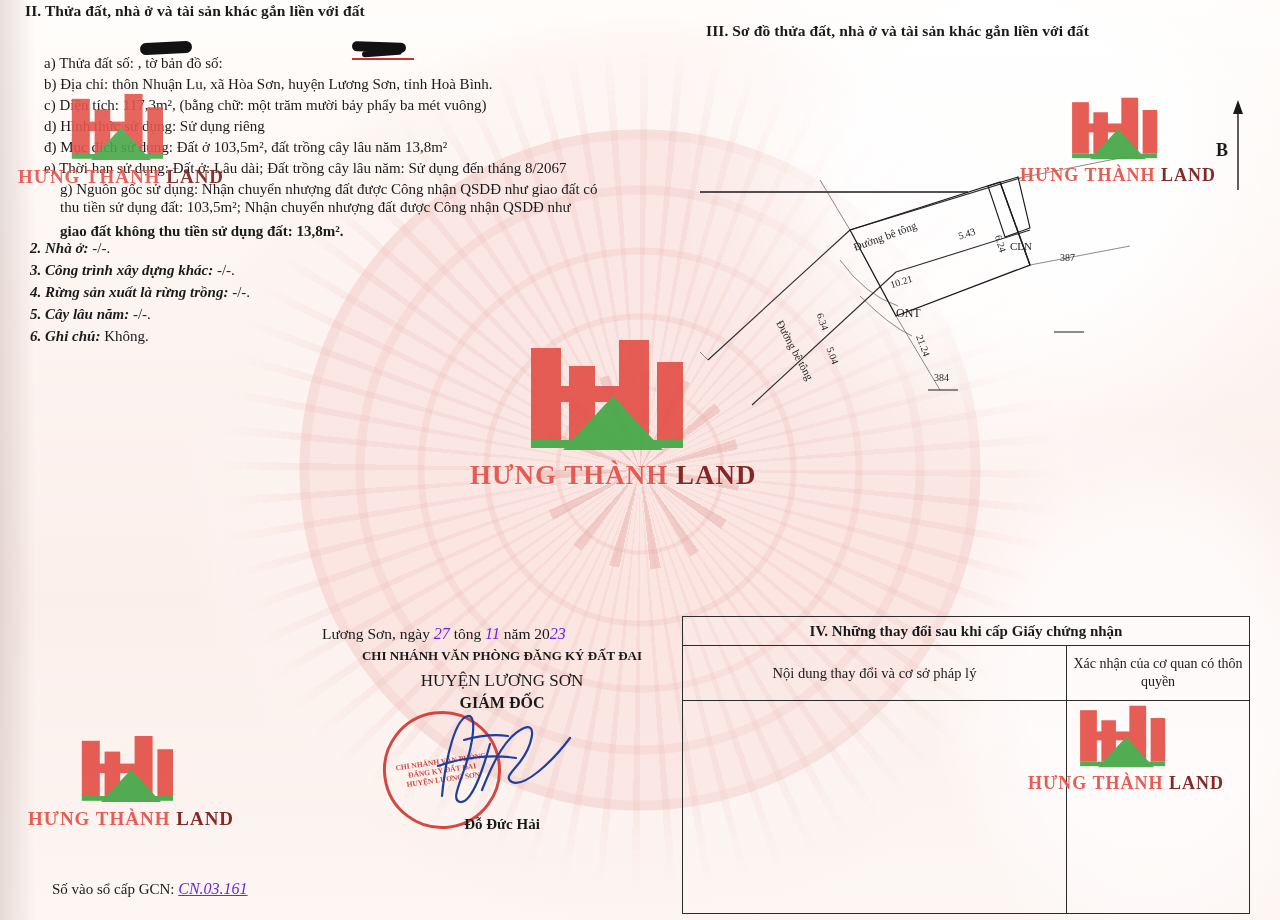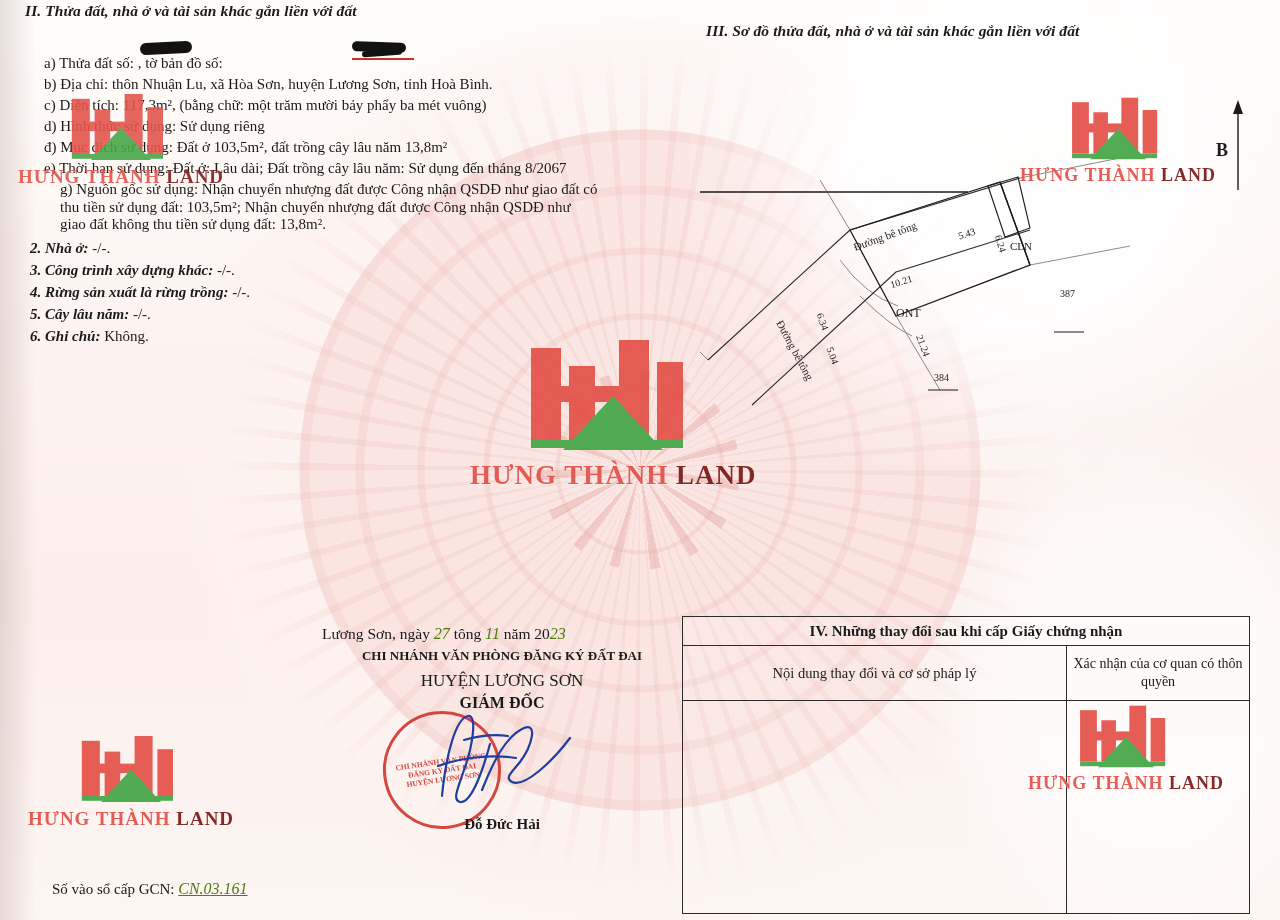--- a/index.html
+++ b/index.html
@@ -75,7 +75,7 @@
 
   
   .sec-head{
-    position:absolute;font-weight:bold;font-size:15.5px;letter-spacing:.1px;font-style:italic;
+    position:absolute;font-weight:bold;font-size:15.5px;letter-spacing:.1px;
   }
   #secII{left:25px;top:2px;}
   #secIII{left:706px;top:22px;}

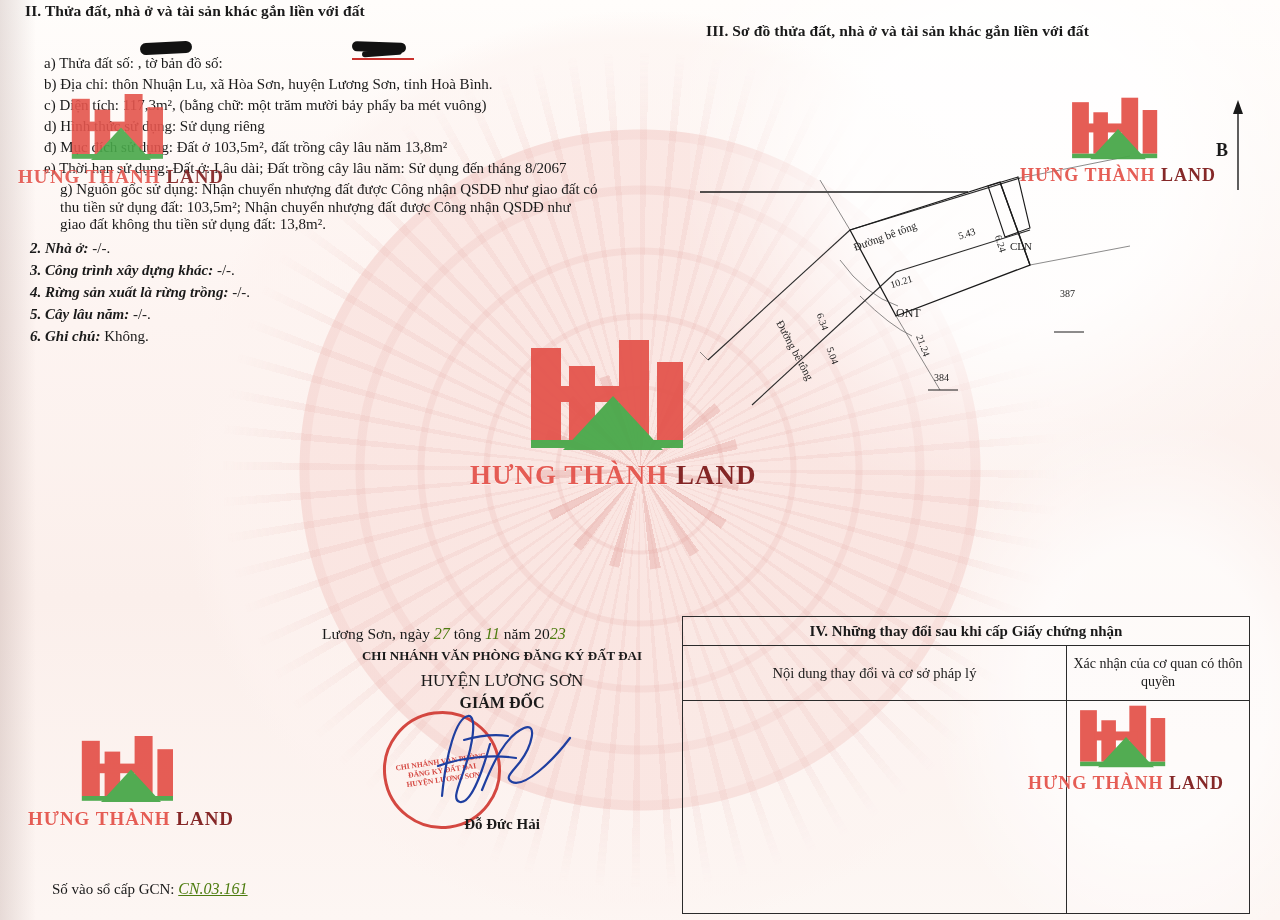--- a/index.html
+++ b/index.html
@@ -92,7 +92,7 @@
   #l-e{left:44px;top:160px;}
   #l-e2{left:60px;top:181px;}
   #l-e3{left:60px;top:199px;}
-  #l-e4{left:60px;top:216px;}
+  #l-e4{left:60px;top:223px;font-weight:bold;}
   #l-2{left:30px;top:240px;font-style:italic;font-weight:bold;}
   #l-3{left:30px;top:262px;font-style:italic;font-weight:bold;}
   #l-4{left:30px;top:284px;font-style:italic;font-weight:bold;}

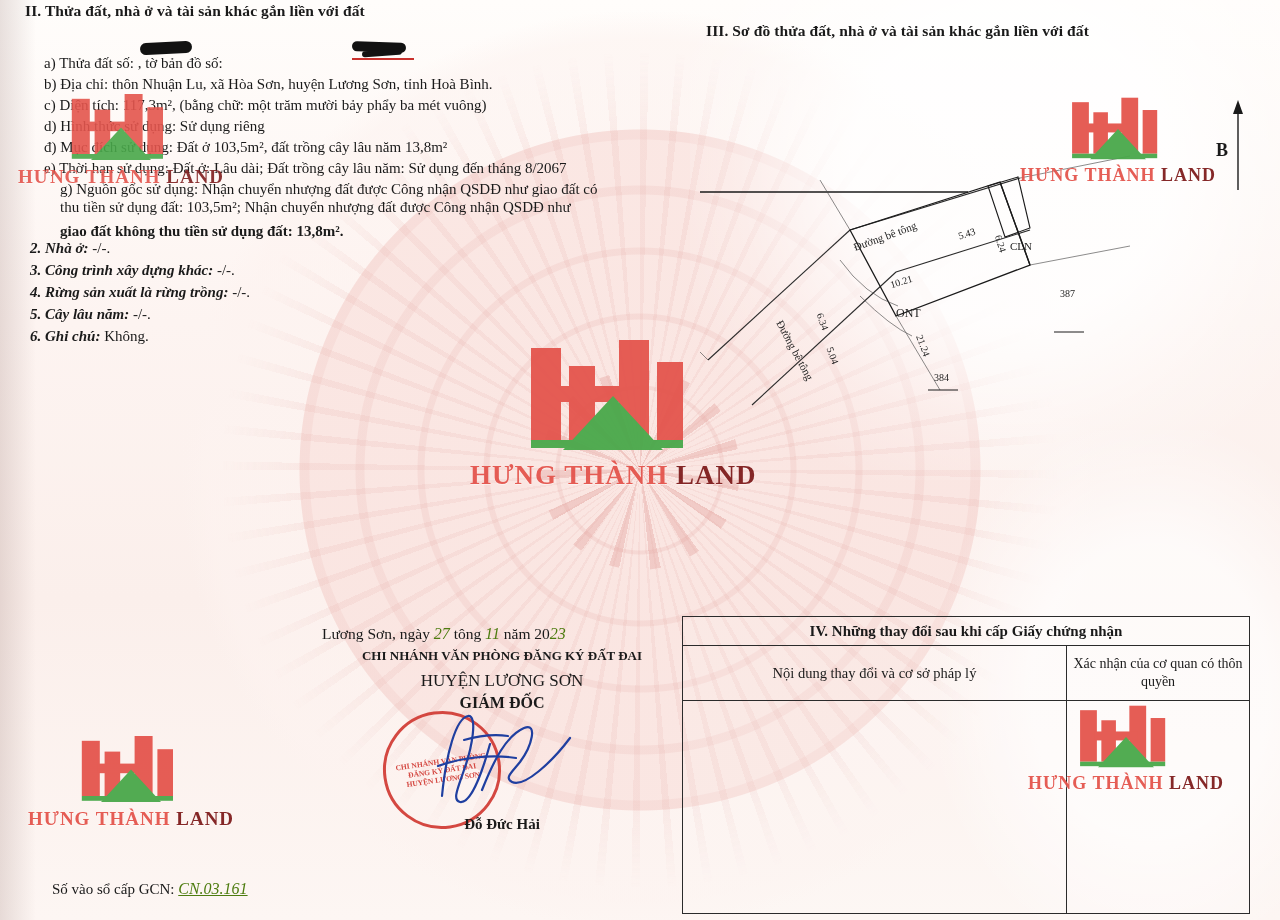--- a/index.html
+++ b/index.html
@@ -283,7 +283,7 @@
   <div class="map-txt" style="left:62px;top:284px;transform:rotate(62deg);">Đường bê tông</div>
   <div class="map-txt" style="left:196px;top:246px;font-size:12px;">ONT</div>
   <div class="map-txt" style="left:288px;top:180px;font-size:11px;padding-left:22px;">CLN</div>
-  <div class="map-txt small" style="left:360px;top:192px;margin-top:36px;">387</div>
+  <div class="map-txt small" style="left:360px;top:192px;">387</div>
   <div class="map-txt small" style="left:234px;top:312px;">384</div>
 
   <div class="map-txt small" style="left:258px;top:168px;transform:rotate(-17deg);">5.43</div>

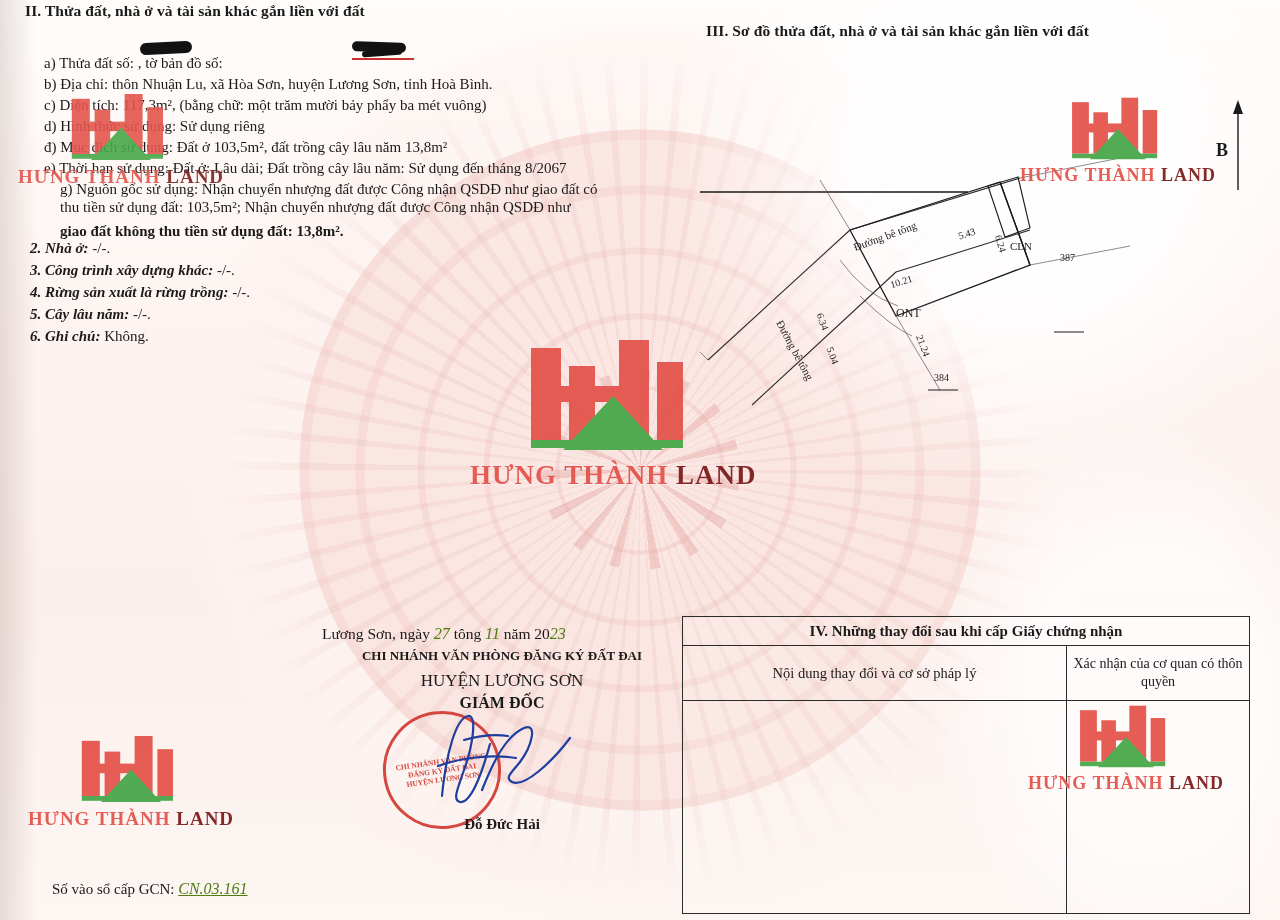--- a/index.html
+++ b/index.html
@@ -115,7 +115,7 @@
   
   .sig{position:absolute;text-align:center;}
   #sig-date{left:322px;top:625px;font-size:15.5px;white-space:nowrap;}
-  .hand{font-family:"Liberation Serif",serif;font-style:italic;color:#4d7c0f;font-size:16px;}
+  .hand{font-family:"Liberation Serif",serif;font-style:italic;color:#6d28d9;font-size:16px;}
   #sig-line1{left:292px;top:648px;width:420px;font-weight:bold;font-size:13px;}
   #sig-line2{left:292px;top:671px;width:420px;font-weight:normal;font-size:17px;}
   #sig-line3{left:292px;top:694px;width:420px;font-weight:bold;font-size:16px;}

